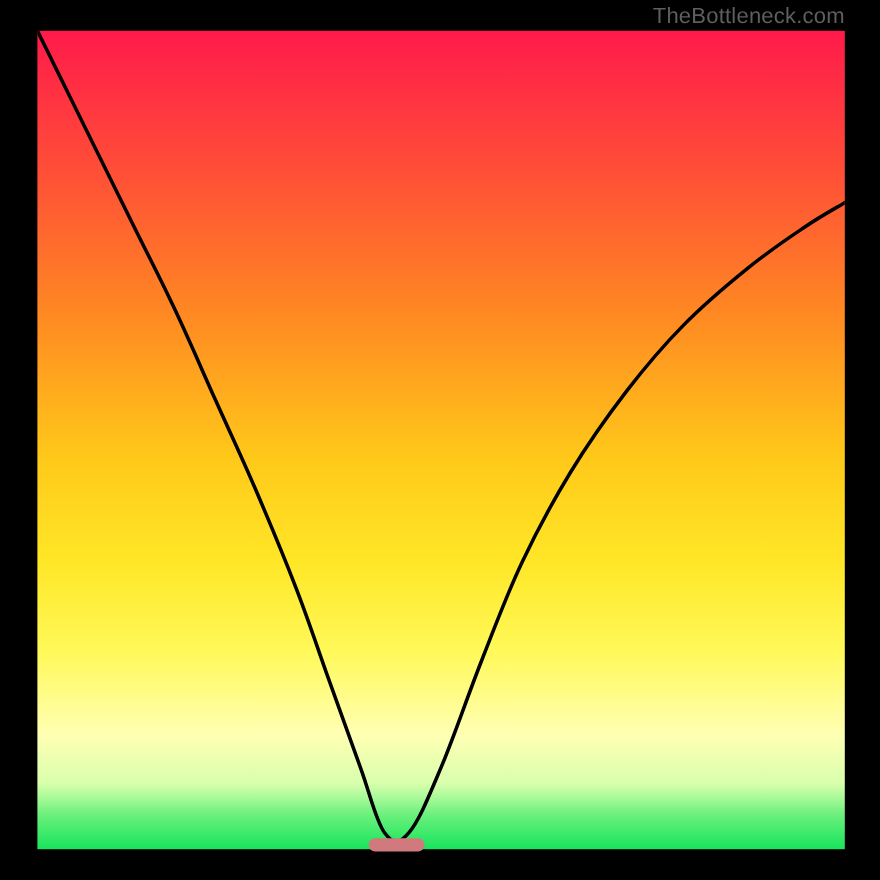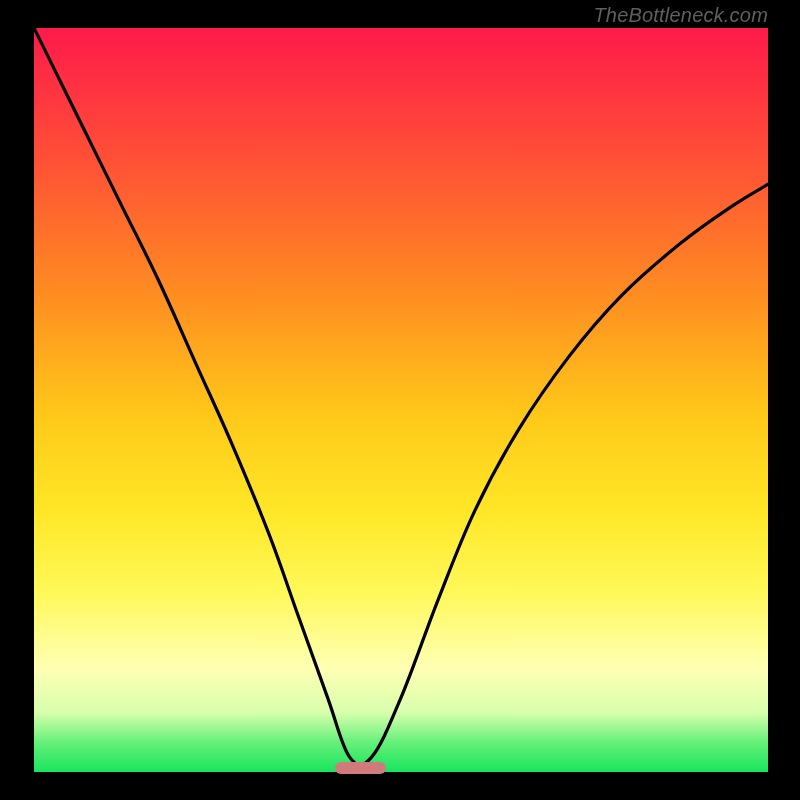--- a/index.html
+++ b/index.html
@@ -18,7 +18,6 @@
     width: 800px;
     height: 672px;
     background: #000;
-    font-style: italic;
   }
   .plot {
     position: absolute;

